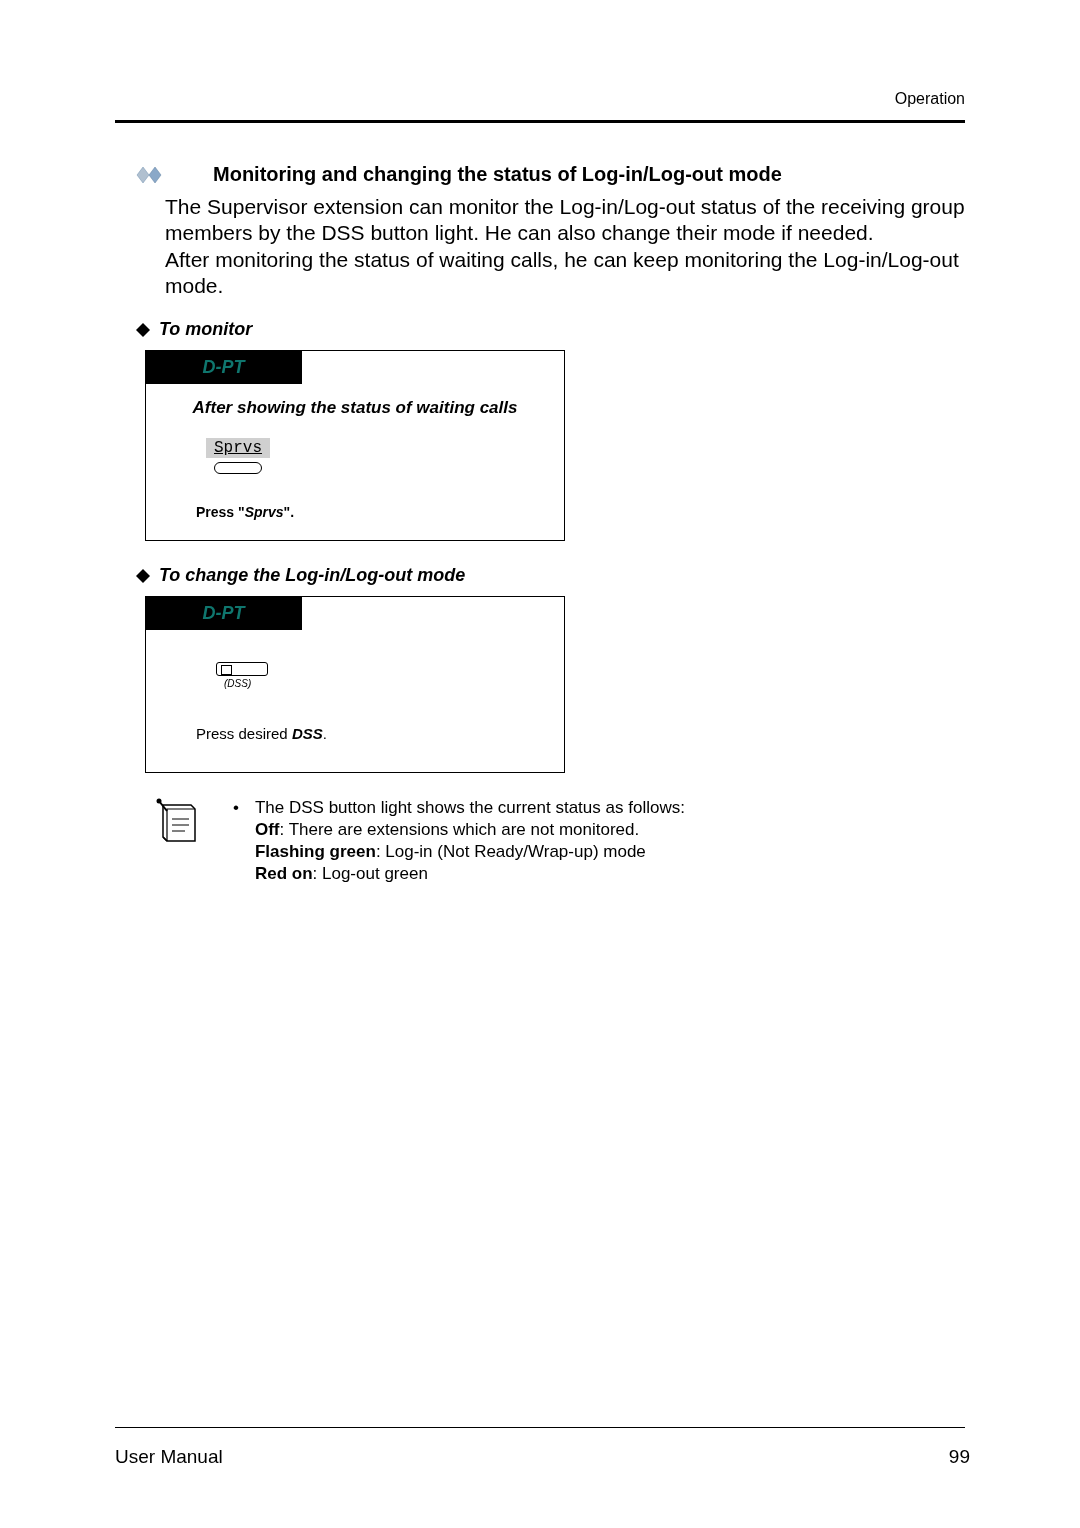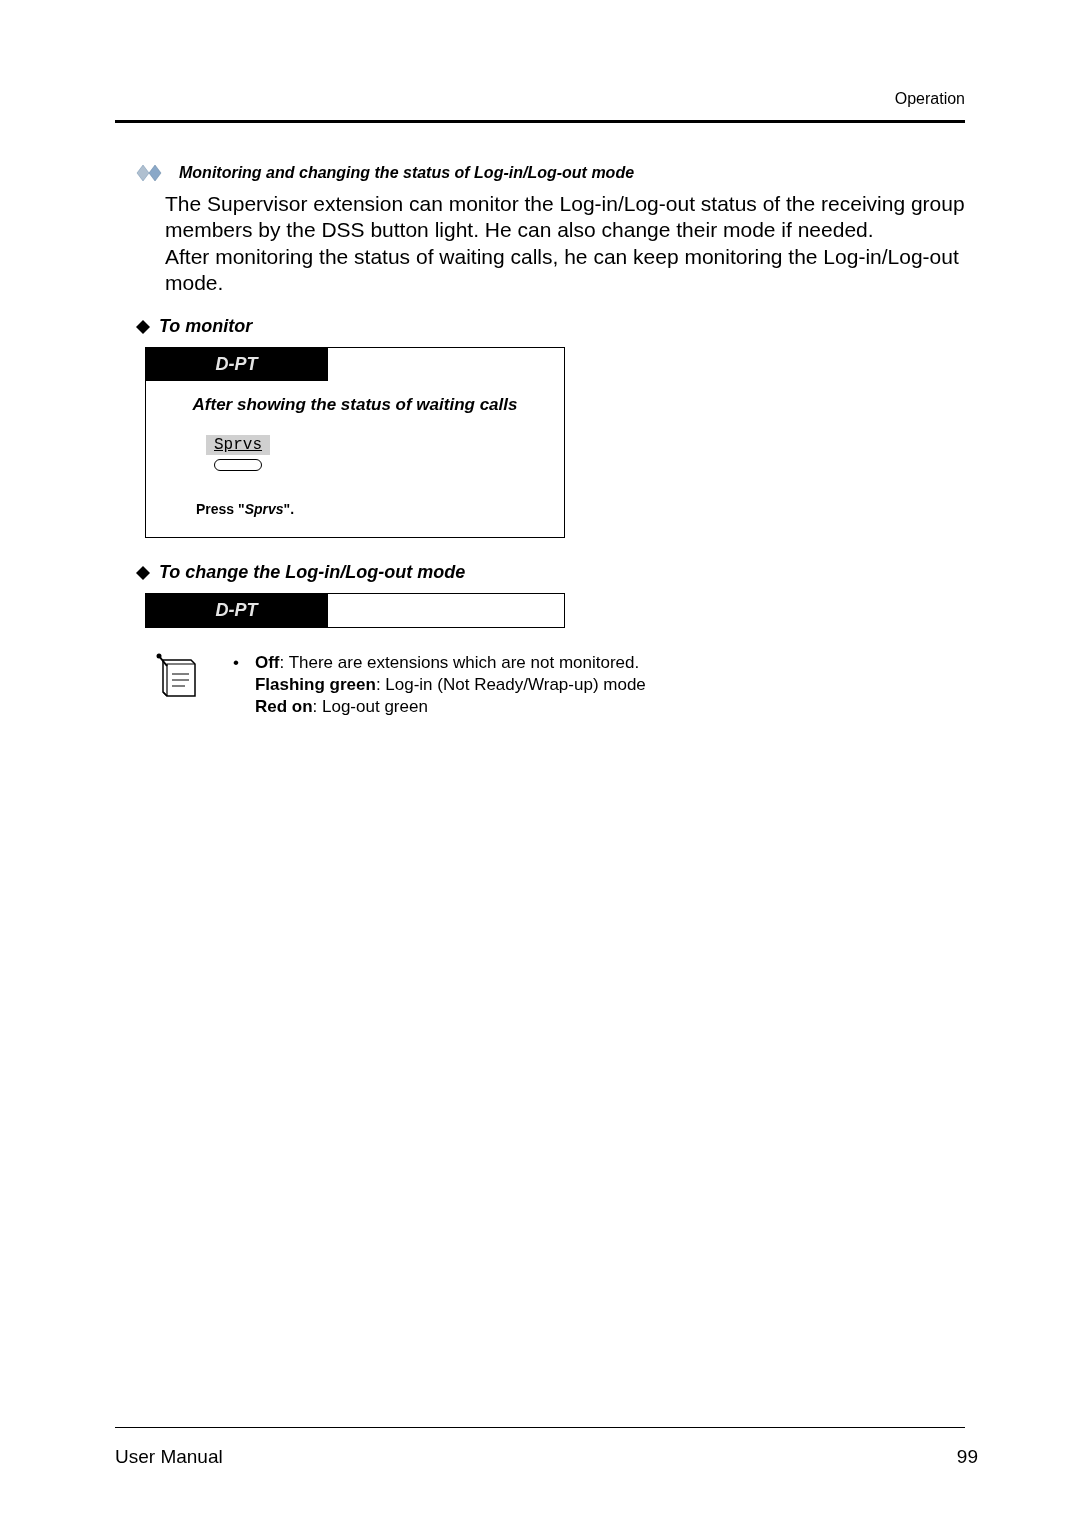--- a/index.html
+++ b/index.html
@@ -34,9 +34,9 @@
     flex-shrink: 0;
   }
   .section-title {
-    font-size: 16px;
-    font-weight: bold;
-    font-style: italic;
+    font-size: 20px;
+    font-weight: bold;
+    margin-left: 34px;
   }
   .intro-para {
     font-size: 21px;

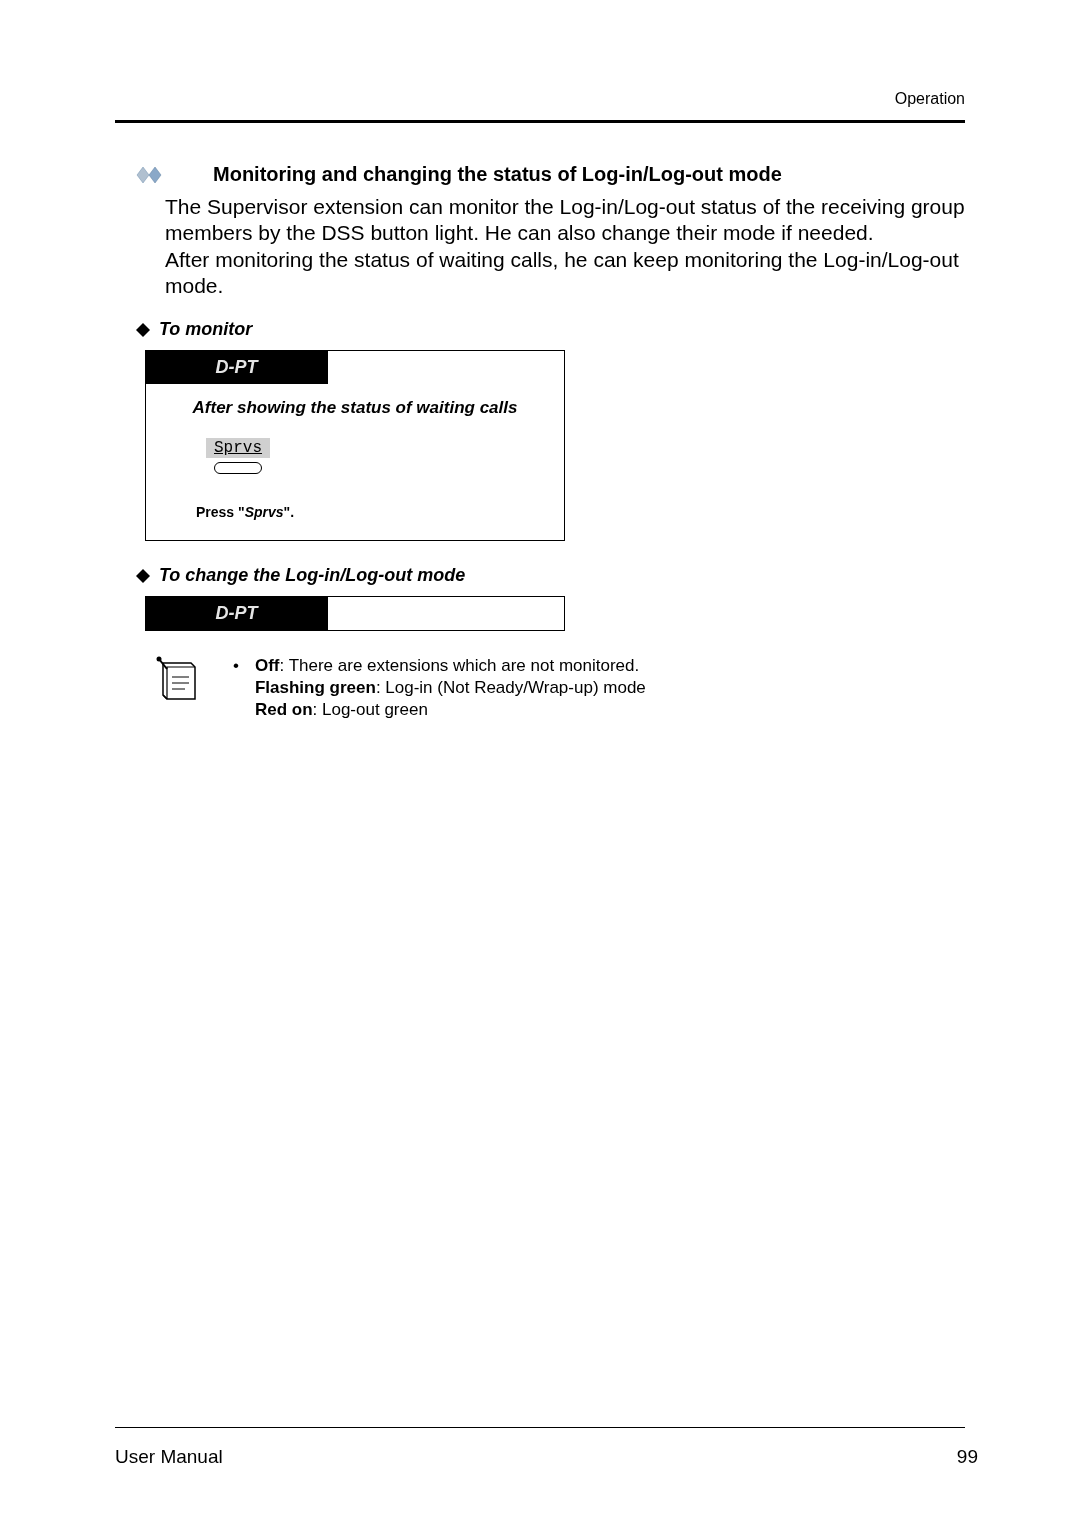--- a/index.html
+++ b/index.html
@@ -69,13 +69,13 @@
   }
   .panel-head {
     background: #000;
-    color: #e5e5e5;
+    color: #0f766e;
     font-weight: bold;
     font-style: italic;
     font-size: 18px;
     text-align: center;
     padding: 6px 0;
-    width: 182px;
+    width: 156px;
     border-right: 1.5px solid #000;
   }
   .panel-head-row {

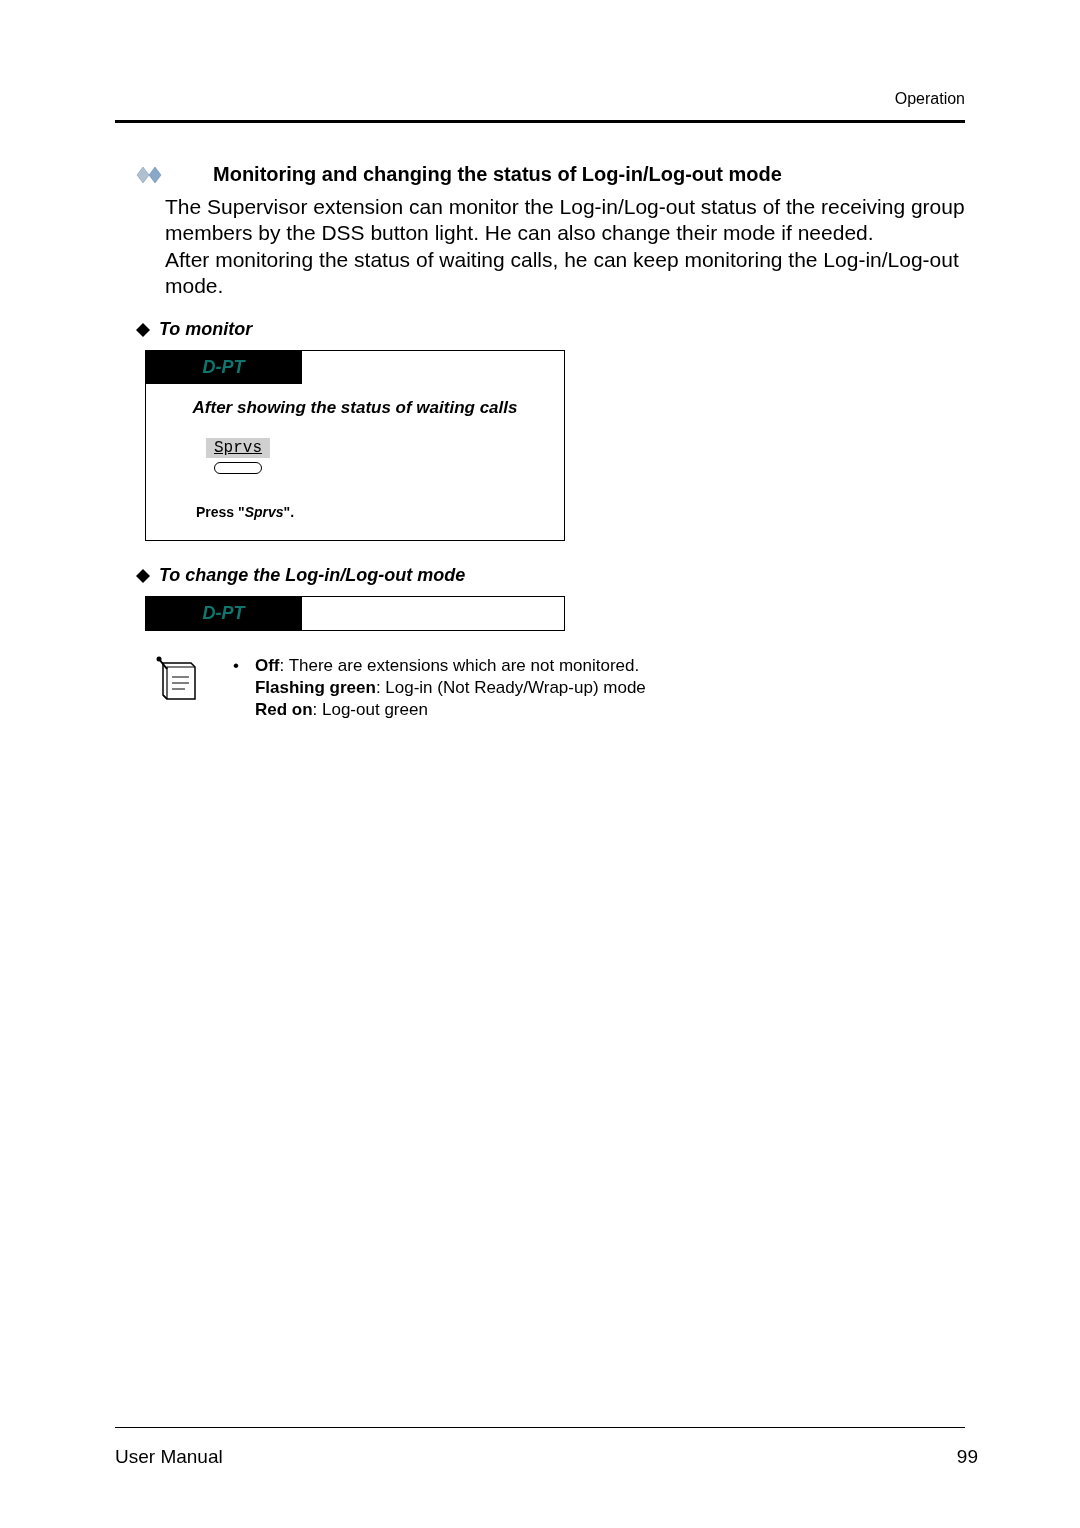--- a/index.html
+++ b/index.html
@@ -240,6 +240,15 @@
   <div class="panel-head-row">
     <div class="panel-head">D-PT</div>
   </div>
+  <div class="panel-body">
+    <div class="dss-btn-wrap">
+      <div class="dss-btn"></div>
+      <div class="dss-caption">(DSS)</div>
+    </div>
+    <div class="press-dss">
+      <span>Press desired </span><span class="b">DSS</span><span>.</span>
+    </div>
+  </div>
 </div>
 
 <div class="note-block">

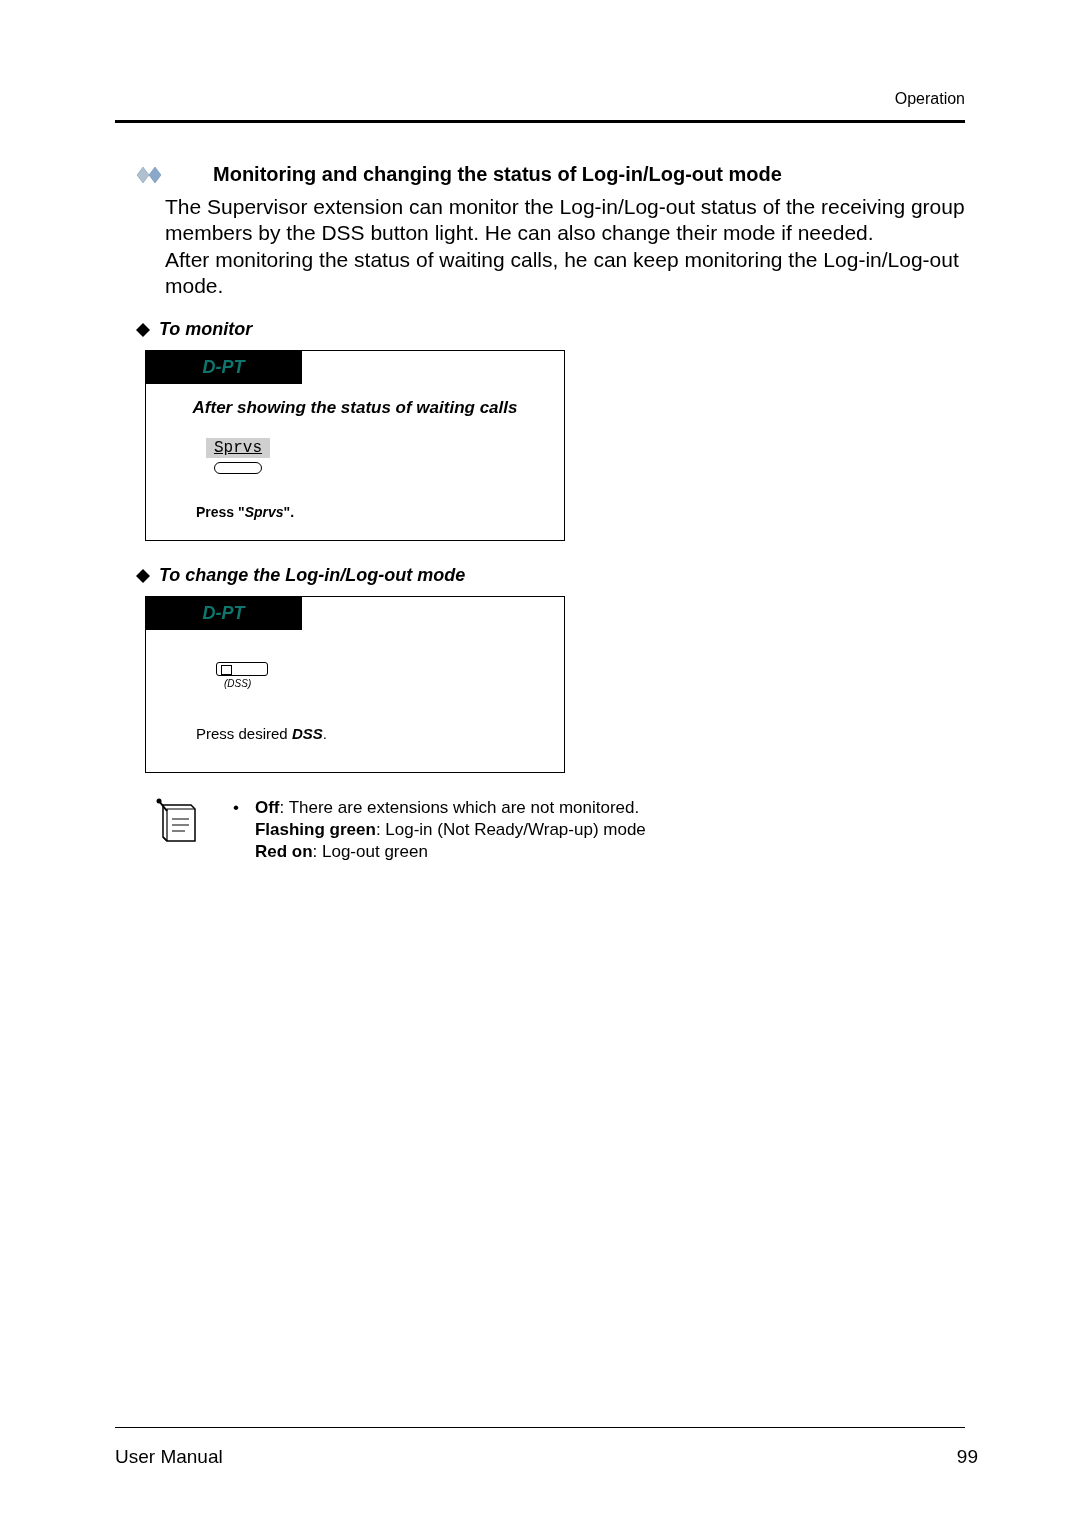--- a/index.html
+++ b/index.html
@@ -266,6 +266,7 @@
     <div class="li">
       <span class="dot">•</span>
       <div>
+        <div>The DSS button light shows the current status as follows:</div>
         <div><span class="bi">Off</span><span>: There are extensions which are not monitored.</span></div>
         <div><span class="bi">Flashing green</span><span>: Log-in (Not Ready/Wrap-up) mode</span></div>
         <div><span class="bi">Red on</span><span>: Log-out green</span></div>

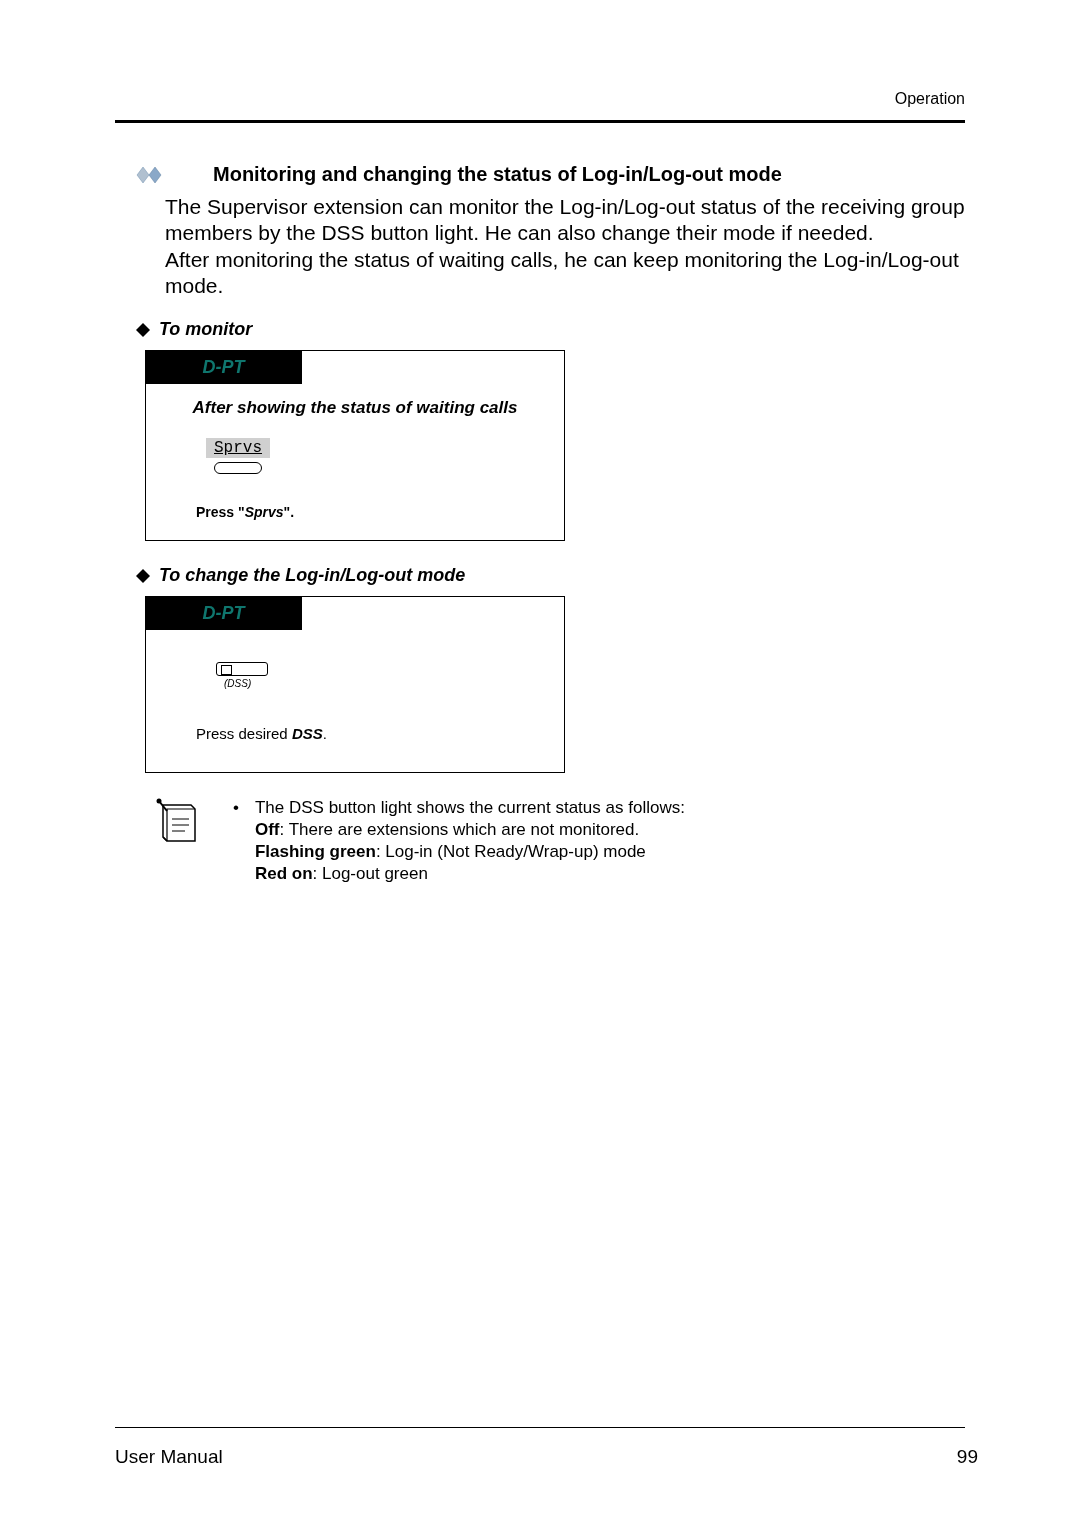--- a/index.html
+++ b/index.html
@@ -184,7 +184,7 @@
     position: absolute;
     bottom: 60px;
     left: 115px;
-    right: 102px;
+    right: 110px;
     display: flex;
     justify-content: space-between;
     font-size: 19px;

